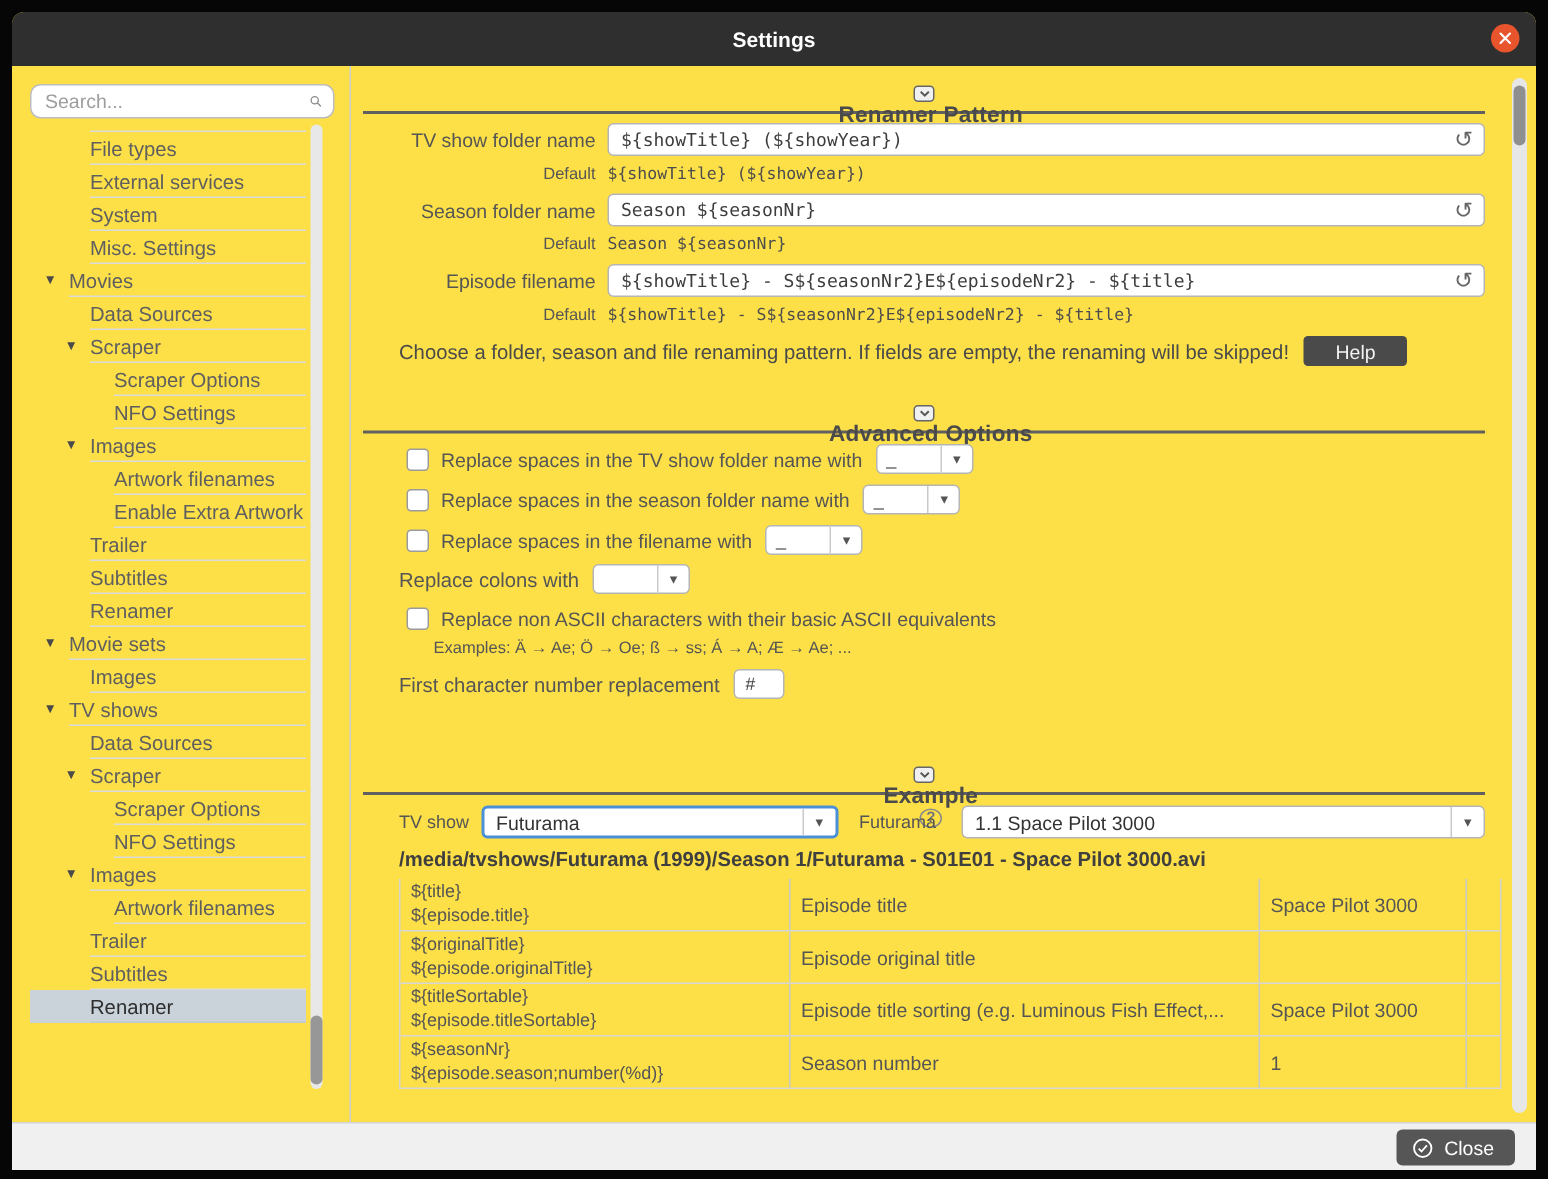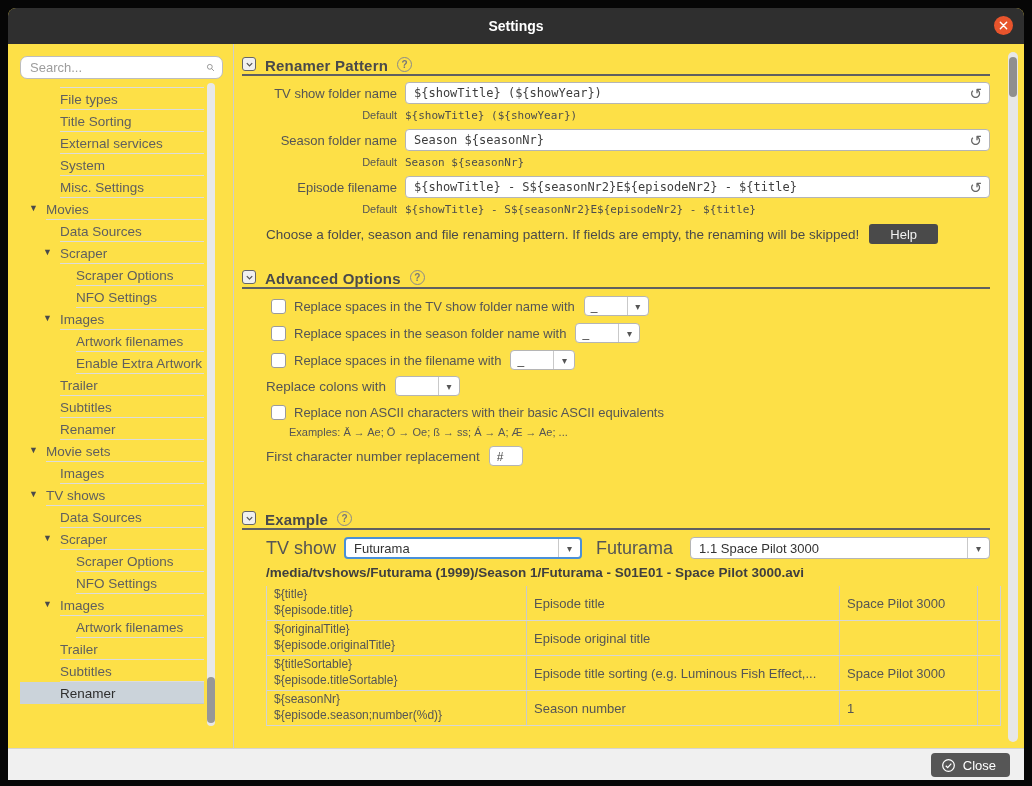--- a/index.html
+++ b/index.html
@@ -42,7 +42,7 @@
   .content-scroll-track { position:absolute; right:6px; top:8px; bottom:6px; width:10px; background:#e7e7e7; border-radius:5px; }
   .content-scroll-thumb { position:absolute; left:1px; top:5px; width:8px; height:40px; background:#8f8f8f; border-radius:4px; }
 
-  .sec-header { display:flex; height:19px; border-bottom:2px solid #606060; padding-bottom:2px; margin-left:-3px; }
+  .sec-header { display:flex; align-items:center; height:19px; border-bottom:2px solid #606060; padding-bottom:2px; margin-left:-3px;flex-direction:column; }
   .sec-header.rp { margin-top:13px; }
   .sec-header.ao { margin-top:26px; }
   .sec-header.ex { margin-top:45px; }

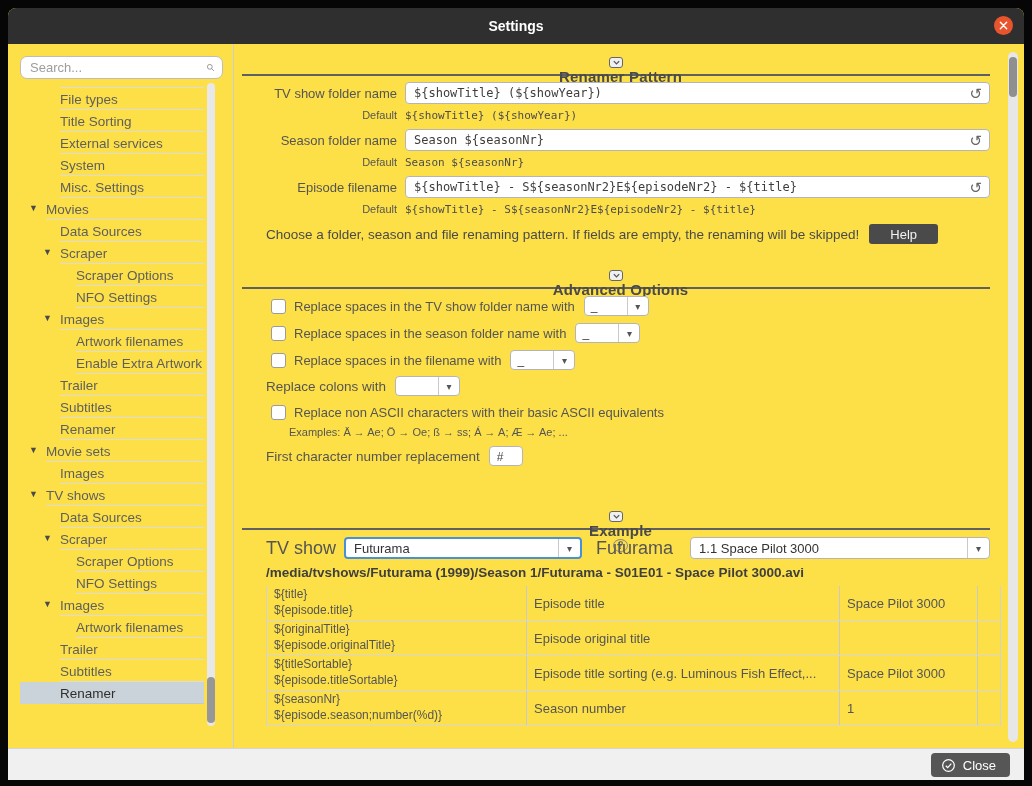--- a/index.html
+++ b/index.html
@@ -146,10 +146,6 @@
 
             <span class="ti-label">File types</span>
           </div>
-          <div class="tree-item lvl1 col-1">
-
-            <span class="ti-label">Title Sorting</span>
-          </div>
           <div class="tree-item lvl1 col-3">
 
             <span class="ti-label">External services</span>

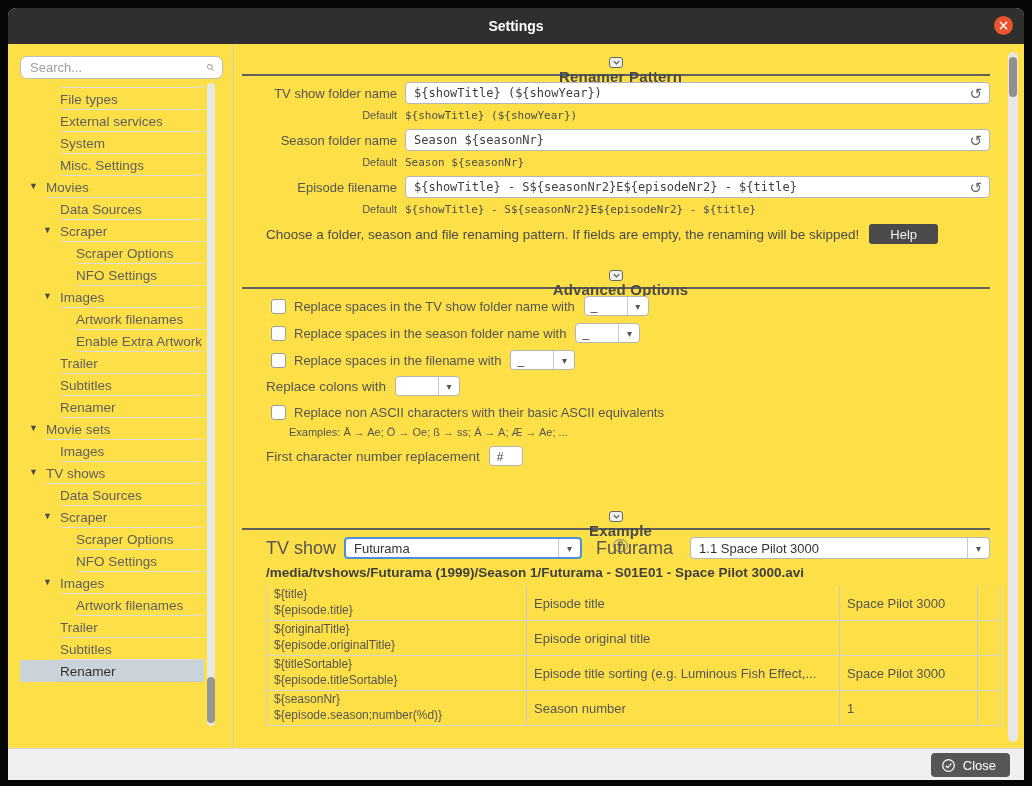--- a/index.html
+++ b/index.html
@@ -85,7 +85,7 @@
   .small-input input { width:100%; border:none; outline:none; font-size:12px; color:#444; background:transparent; font-family:"Liberation Sans",sans-serif; }
 
   .combo-row { display:flex; align-items:center; margin:7px 0 0 21px; }
-  .combo-label { font-size:18px; color:#555; margin-right:8px;text-align:right; }
+  .combo-label { font-size:12px; color:#555; margin-right:8px;text-align:right; }
   .combo { height:22px; background:#fff; border:1px solid #b5b5b5; border-radius:4px; display:flex; align-items:stretch; cursor:pointer; }
   .combo .combo-val { padding:0 8px; font-size:13px; color:#333; display:flex; align-items:center; flex:1; white-space:nowrap; overflow:hidden; }
   .combo .dd-arrow { width:22px; border-left:1px solid #c9c9c9; display:flex; align-items:center; justify-content:center; color:#555; }

